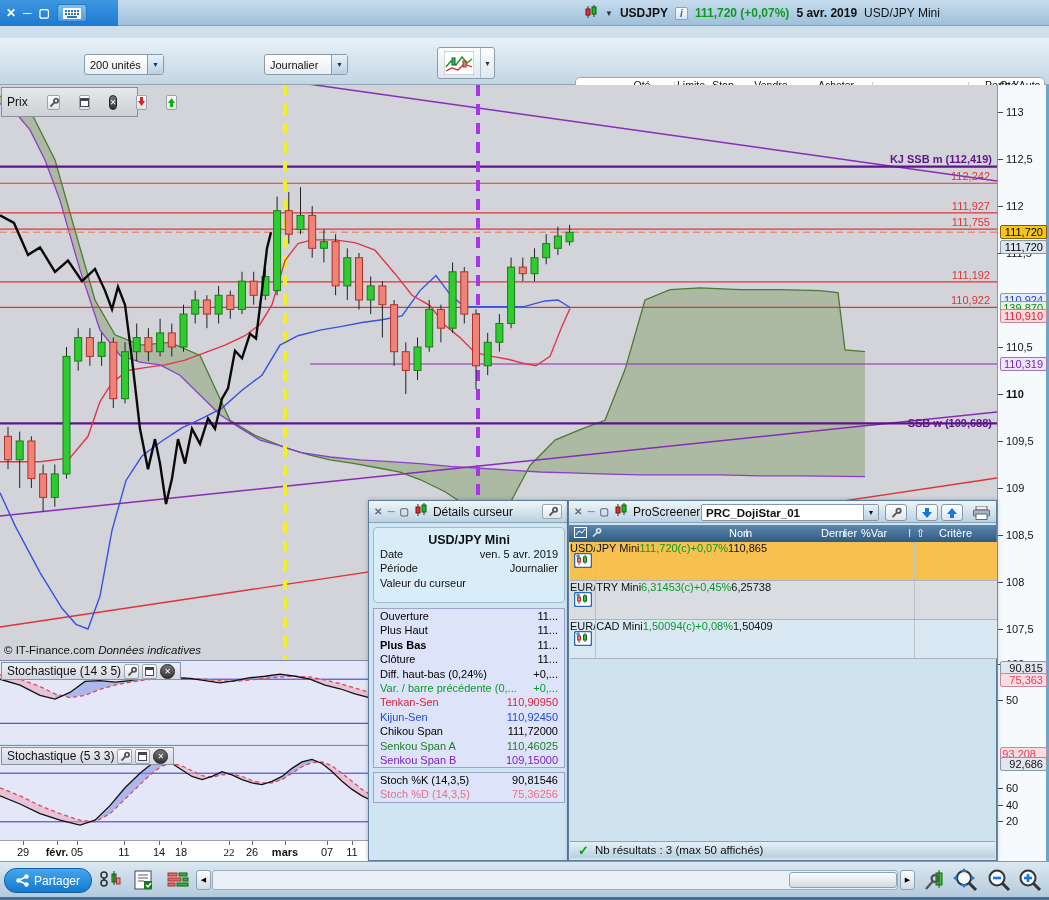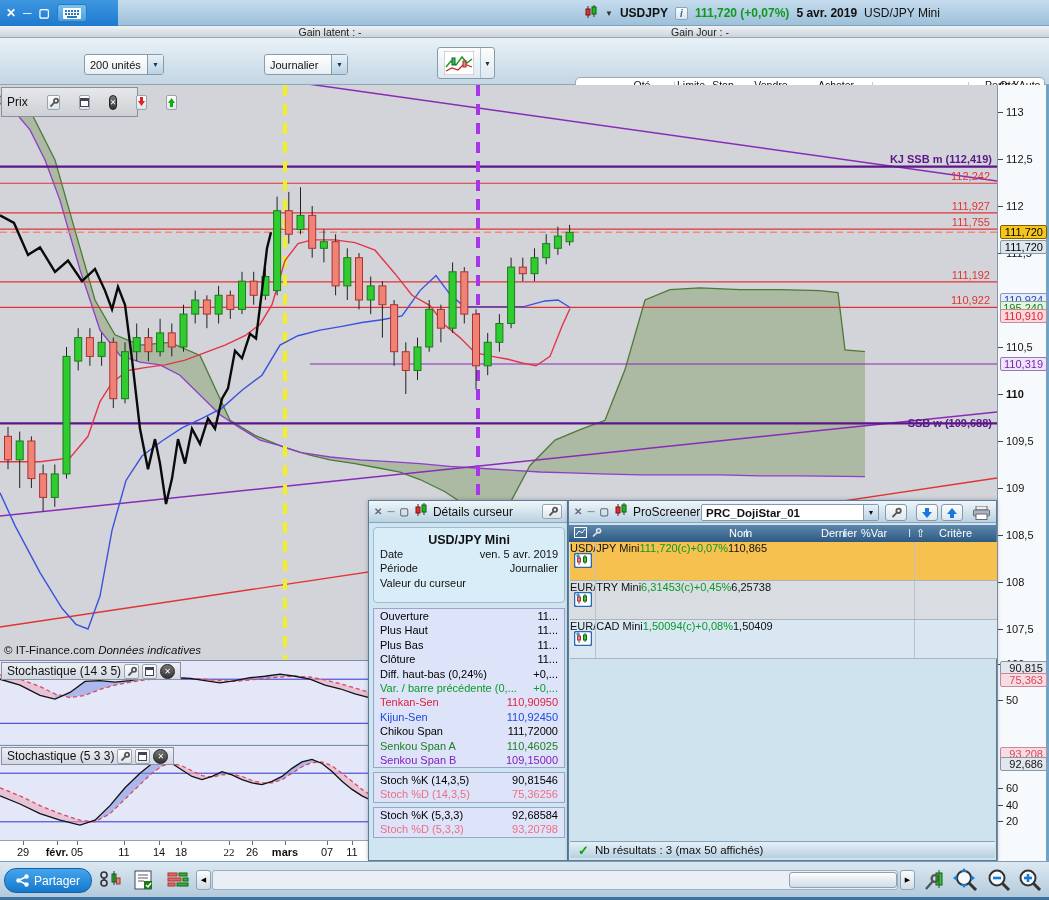--- a/index.html
+++ b/index.html
@@ -125,10 +125,6 @@
     </div>
   </div>
 
-  <div class="abs" id="gainbar">
-    <span class="abs" style="left:250px;top:0;width:160px;text-align:center;">Gain latent : -</span>
-    <span class="abs" style="left:620px;top:0;width:160px;text-align:center;">Gain Jour : -</span>
-  </div>
 
   <div class="abs" id="toolbar">
     <div class="abs select" style="left:84px;top:16px;width:80px;">

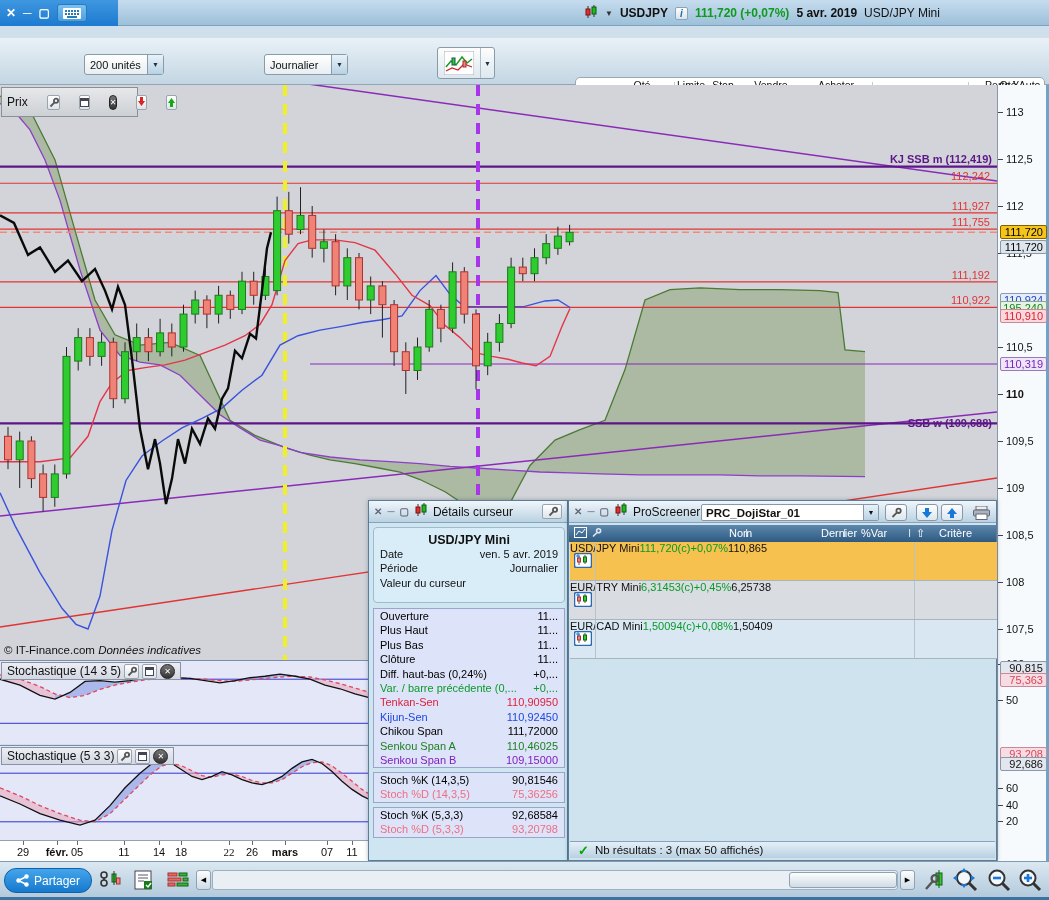--- a/index.html
+++ b/index.html
@@ -556,7 +556,7 @@
       <div style="position: absolute; left: 2px; top: 140px; width: 47px; height: 14px; font-size: 11px; line-height: 13px; text-align: right; padding-right: 3px; border-radius: 2px; background: rgb(246, 197, 28); color: rgb(0, 0, 0); border: 1px solid rgb(128, 96, 0);">111,720</div>
       <div style="position: absolute; left: 2px; top: 155px; width: 47px; height: 14px; font-size: 11px; line-height: 13px; text-align: right; padding-right: 3px; border-radius: 2px; background: rgb(221, 229, 237); color: rgb(0, 0, 0); border: 1px solid rgb(136, 153, 170);">111,720</div>
       <div style="position: absolute; left: 2px; top: 208px; width: 47px; height: 14px; font-size: 11px; line-height: 13px; text-align: right; padding-right: 3px; border-radius: 2px; background: rgb(230, 237, 248); color: rgb(34, 68, 204); border: 1px solid rgb(136, 153, 187);">110,924</div>
-      <div style="position: absolute; left: 2px; top: 216px; width: 47px; height: 14px; font-size: 11px; line-height: 13px; text-align: right; padding-right: 3px; border-radius: 2px; background: rgb(230, 242, 230); color: rgb(17, 136, 17); border: 1px solid rgb(136, 170, 136);">195,240</div>
+      <div style="position: absolute; left: 2px; top: 216px; width: 47px; height: 14px; font-size: 11px; line-height: 13px; text-align: right; padding-right: 3px; border-radius: 2px; background: rgb(230, 242, 230); color: rgb(17, 136, 17); border: 1px solid rgb(136, 170, 136);">139,870</div>
       <div style="position: absolute; left: 2px; top: 224px; width: 47px; height: 14px; font-size: 11px; line-height: 13px; text-align: right; padding-right: 3px; border-radius: 2px; background: rgb(250, 216, 220); color: rgb(221, 34, 51); border: 1px solid rgb(204, 136, 153);">110,910</div>
       <div style="position: absolute; left: 2px; top: 272px; width: 47px; height: 14px; font-size: 11px; line-height: 13px; text-align: right; padding-right: 3px; border-radius: 2px; background: rgb(238, 230, 246); color: rgb(119, 34, 187); border: 1px solid rgb(153, 119, 187);">110,319</div>
       <div style="position: absolute; left: 2px; top: 576px; width: 47px; height: 14px; font-size: 11px; line-height: 13px; text-align: right; padding-right: 3px; border-radius: 2px; background: rgb(226, 230, 238); color: rgb(17, 17, 17); border: 1px solid rgb(136, 153, 170);">90,815</div>

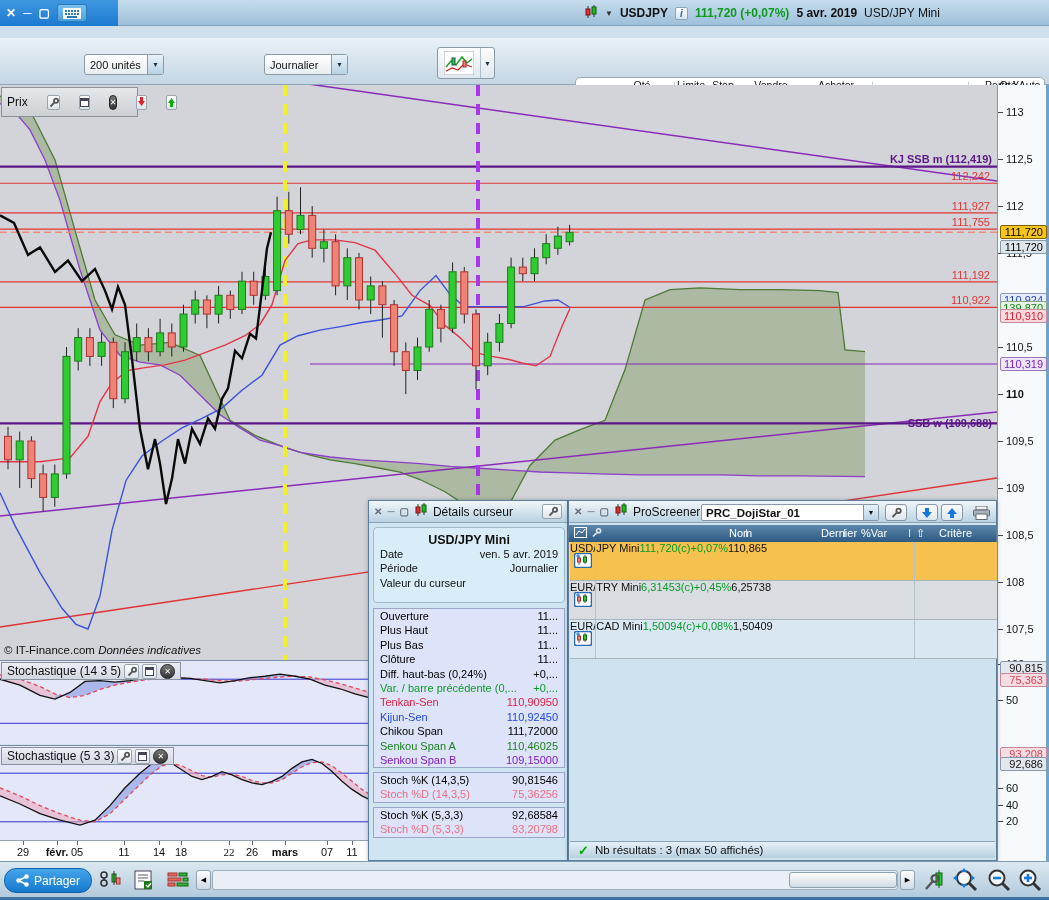--- a/index.html
+++ b/index.html
@@ -610,7 +610,7 @@
           <span style="color: rgb(0, 0, 0);">11...</span>
         </div>
         <div class="drow">
-          <span style="color: rgb(0, 0, 0);">Plus Bas</span>
+          <span style="color: rgb(0, 0, 0); font-weight: bold;">Plus Bas</span>
           <span style="color: rgb(0, 0, 0);">11...</span>
         </div>
         <div class="drow">

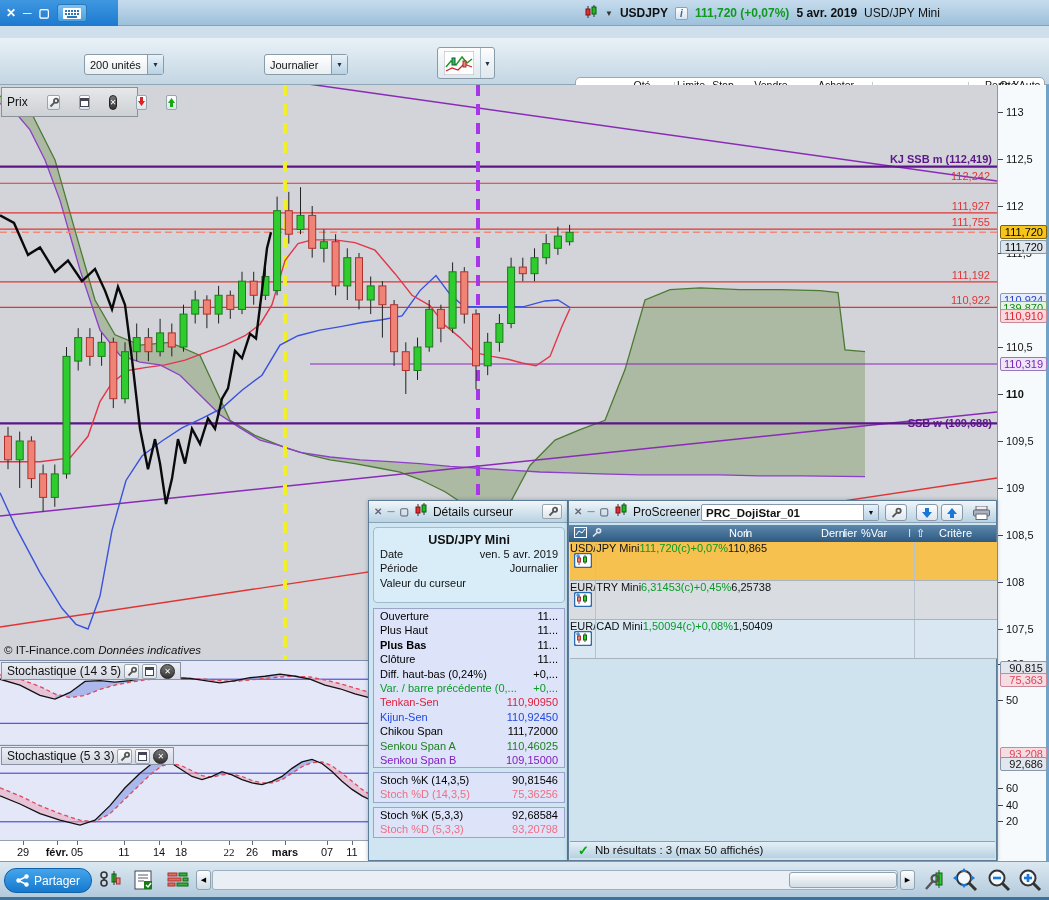--- a/index.html
+++ b/index.html
@@ -561,7 +561,7 @@
       <div style="position: absolute; left: 2px; top: 272px; width: 47px; height: 14px; font-size: 11px; line-height: 13px; text-align: right; padding-right: 3px; border-radius: 2px; background: rgb(238, 230, 246); color: rgb(119, 34, 187); border: 1px solid rgb(153, 119, 187);">110,319</div>
       <div style="position: absolute; left: 2px; top: 576px; width: 47px; height: 14px; font-size: 11px; line-height: 13px; text-align: right; padding-right: 3px; border-radius: 2px; background: rgb(226, 230, 238); color: rgb(17, 17, 17); border: 1px solid rgb(136, 153, 170);">90,815</div>
       <div style="position: absolute; left: 2px; top: 588px; width: 47px; height: 14px; font-size: 11px; line-height: 13px; text-align: right; padding-right: 3px; border-radius: 2px; background: rgb(246, 221, 228); color: rgb(221, 68, 85); border: 1px solid rgb(204, 136, 153);">75,363</div>
-      <div style="position: absolute; left: 2px; top: 662px; width: 47px; height: 14px; font-size: 11px; line-height: 13px; text-align: right; padding-right: 3px; border-radius: 2px; background: rgb(246, 221, 228); color: rgb(221, 68, 85); border: 1px solid rgb(204, 136, 153);">93,208</div>
+      <div style="position: absolute; left: 2px; top: 662px; width: 47px; height: 14px; font-size: 11px; line-height: 13px; text-align: right; padding-right: 10px; border-radius: 2px; background: rgb(246, 221, 228); color: rgb(221, 68, 85); border: 1px solid rgb(204, 136, 153);">93,208</div>
       <div style="position: absolute; left: 2px; top: 672px; width: 47px; height: 14px; font-size: 11px; line-height: 13px; text-align: right; padding-right: 3px; border-radius: 2px; background: rgb(226, 230, 238); color: rgb(17, 17, 17); border: 1px solid rgb(136, 153, 170);">92,686</div>
     </div>
 

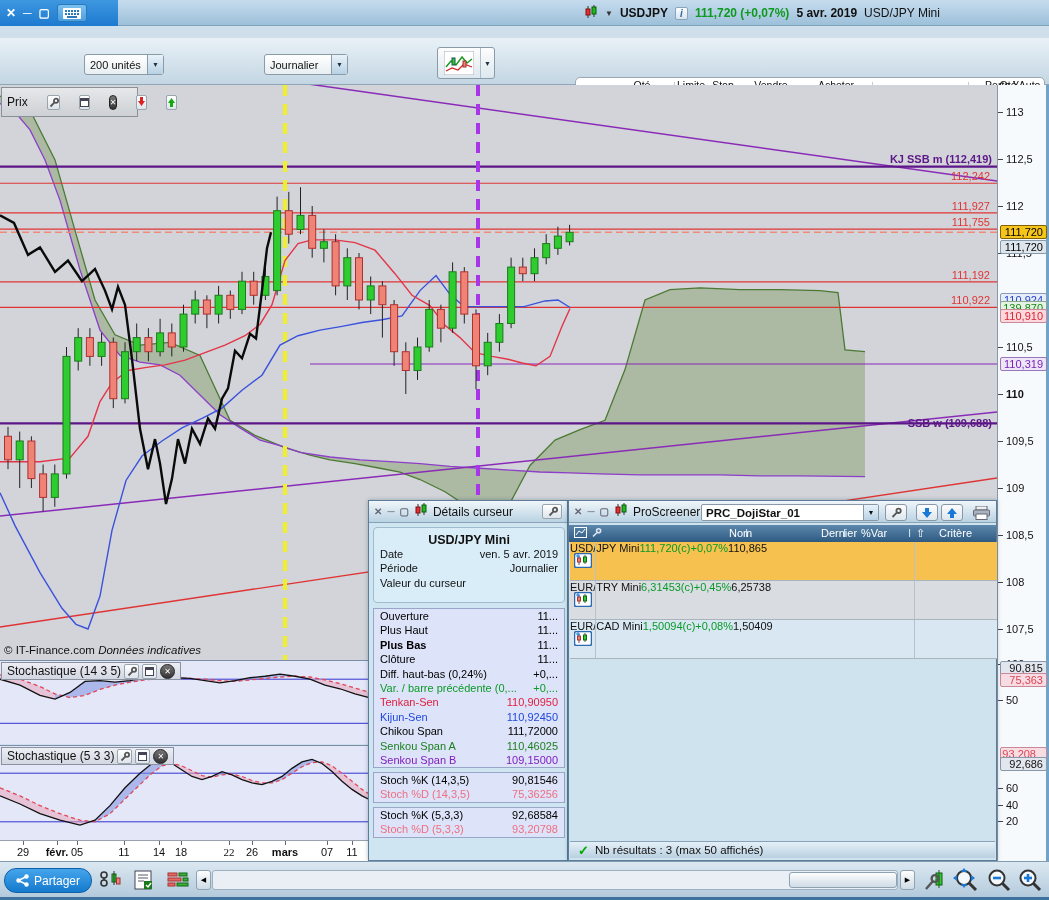--- a/index.html
+++ b/index.html
@@ -656,16 +656,6 @@
           <span style="color: rgb(239, 111, 130);">75,36256</span>
         </div>
       </div>
-    <div class="det-box" id="det-s2" style="top:306px;height:31px;">
-        <div class="drow">
-          <span style="color: rgb(0, 0, 0);">Stoch %K (5,3,3)</span>
-          <span style="color: rgb(0, 0, 0);">92,68584</span>
-        </div>
-        <div class="drow">
-          <span style="color: rgb(239, 111, 130);">Stoch %D (5,3,3)</span>
-          <span style="color: rgb(239, 111, 130);">93,20798</span>
-        </div>
-      </div>
   </div>
 
   <div class="abs panel" id="proscreener">

